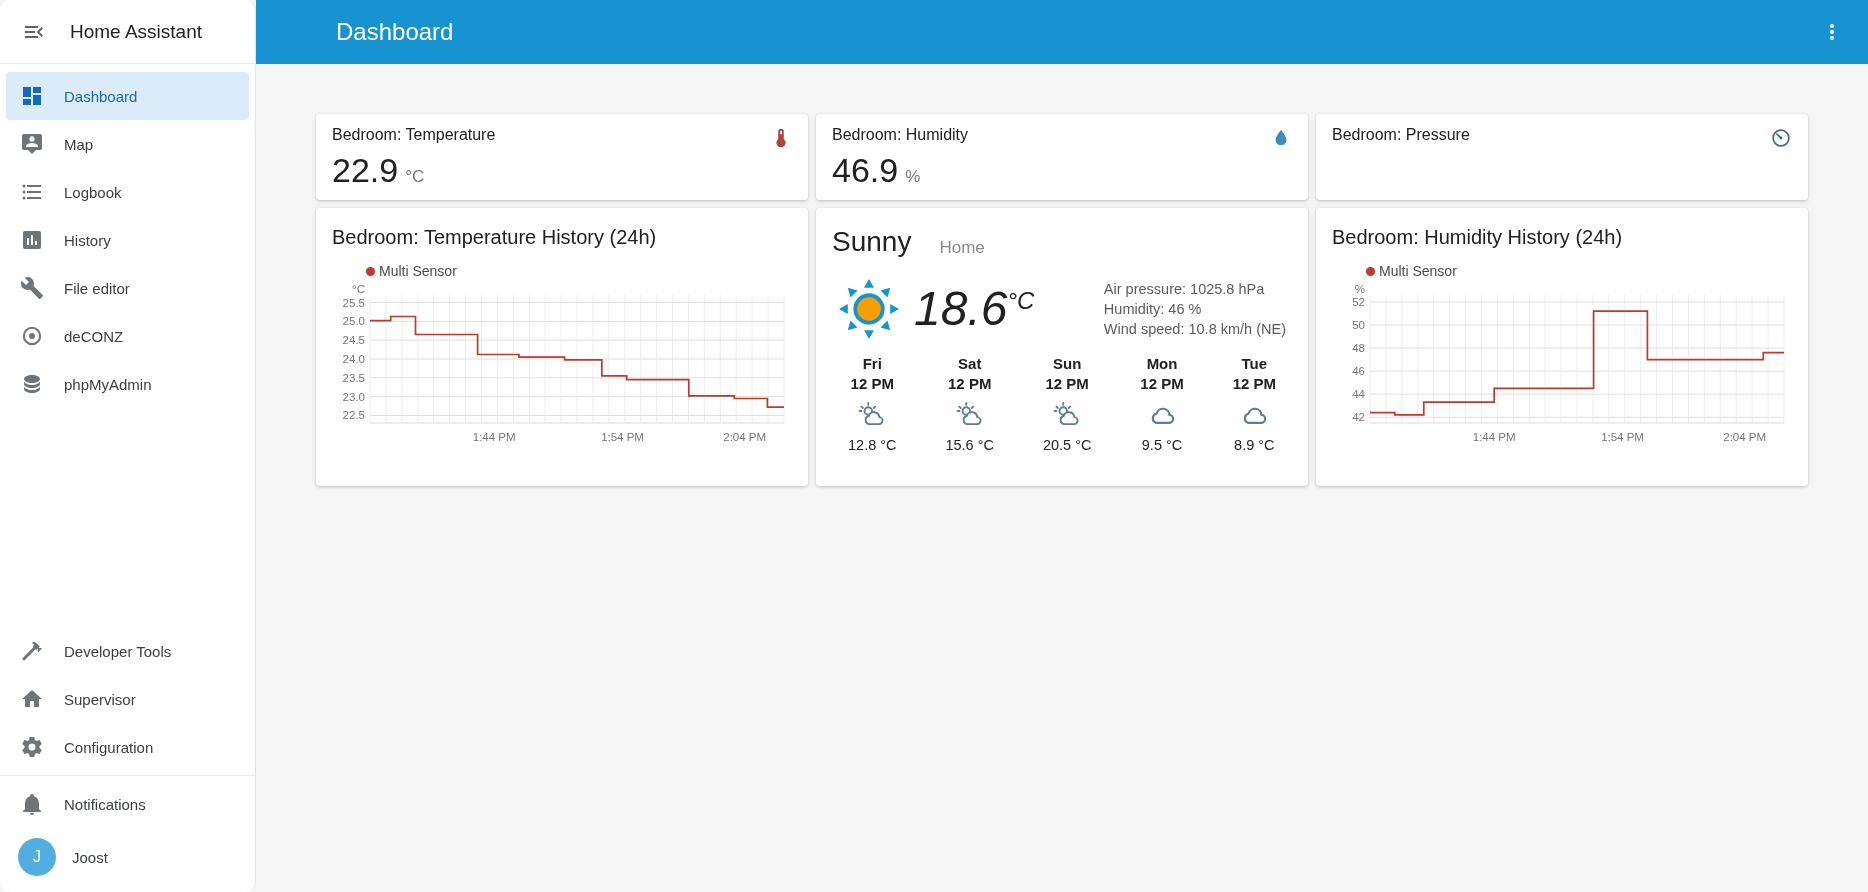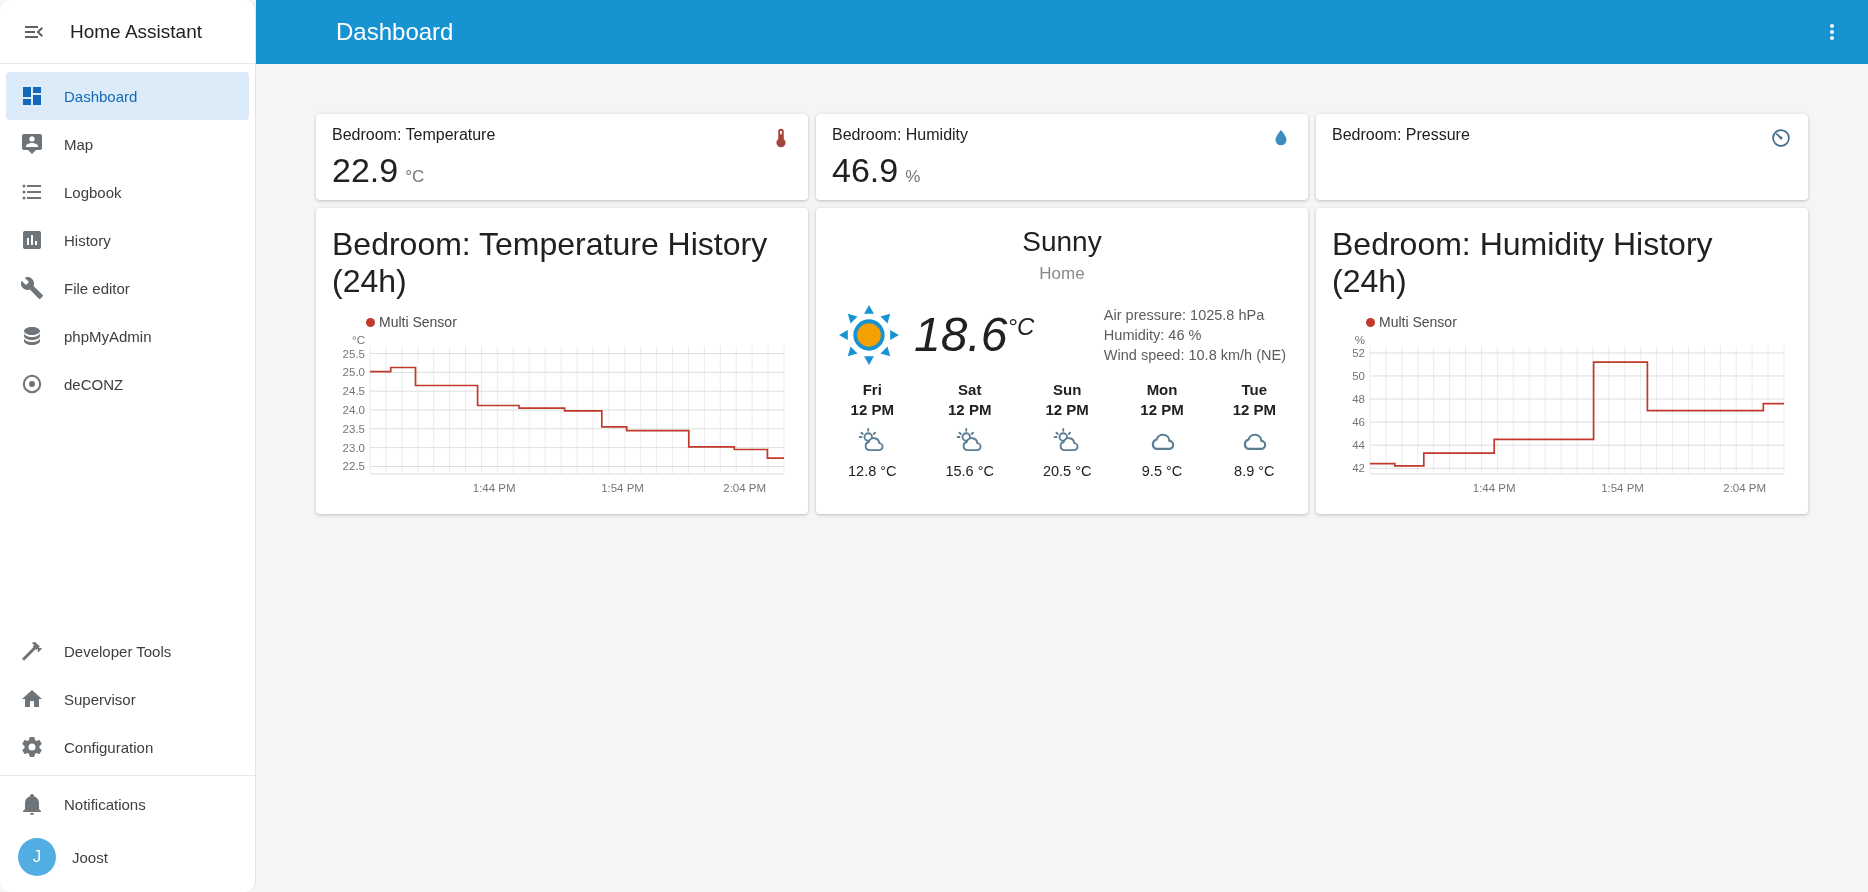--- a/index.html
+++ b/index.html
@@ -48,7 +48,7 @@
   .sensor-unit { font-size: 17px; color: #767676; }
 
   .panel { padding: 18px 16px 10px; min-height: 278px; }
-  .panel-title { font-size: 32px; font-weight: 400; color: #212121; }
+  .panel-title { font-size: 20px; font-weight: 400; color: #212121; }
   .legend { display: flex; align-items: center; gap: 4px; margin: 14px 0 0 34px; }
   .legend-dot { width: 9px; height: 9px; border-radius: 50%; background: #c0392b; }
   .legend-label { font-size: 14px; color: #4b4b4b; }

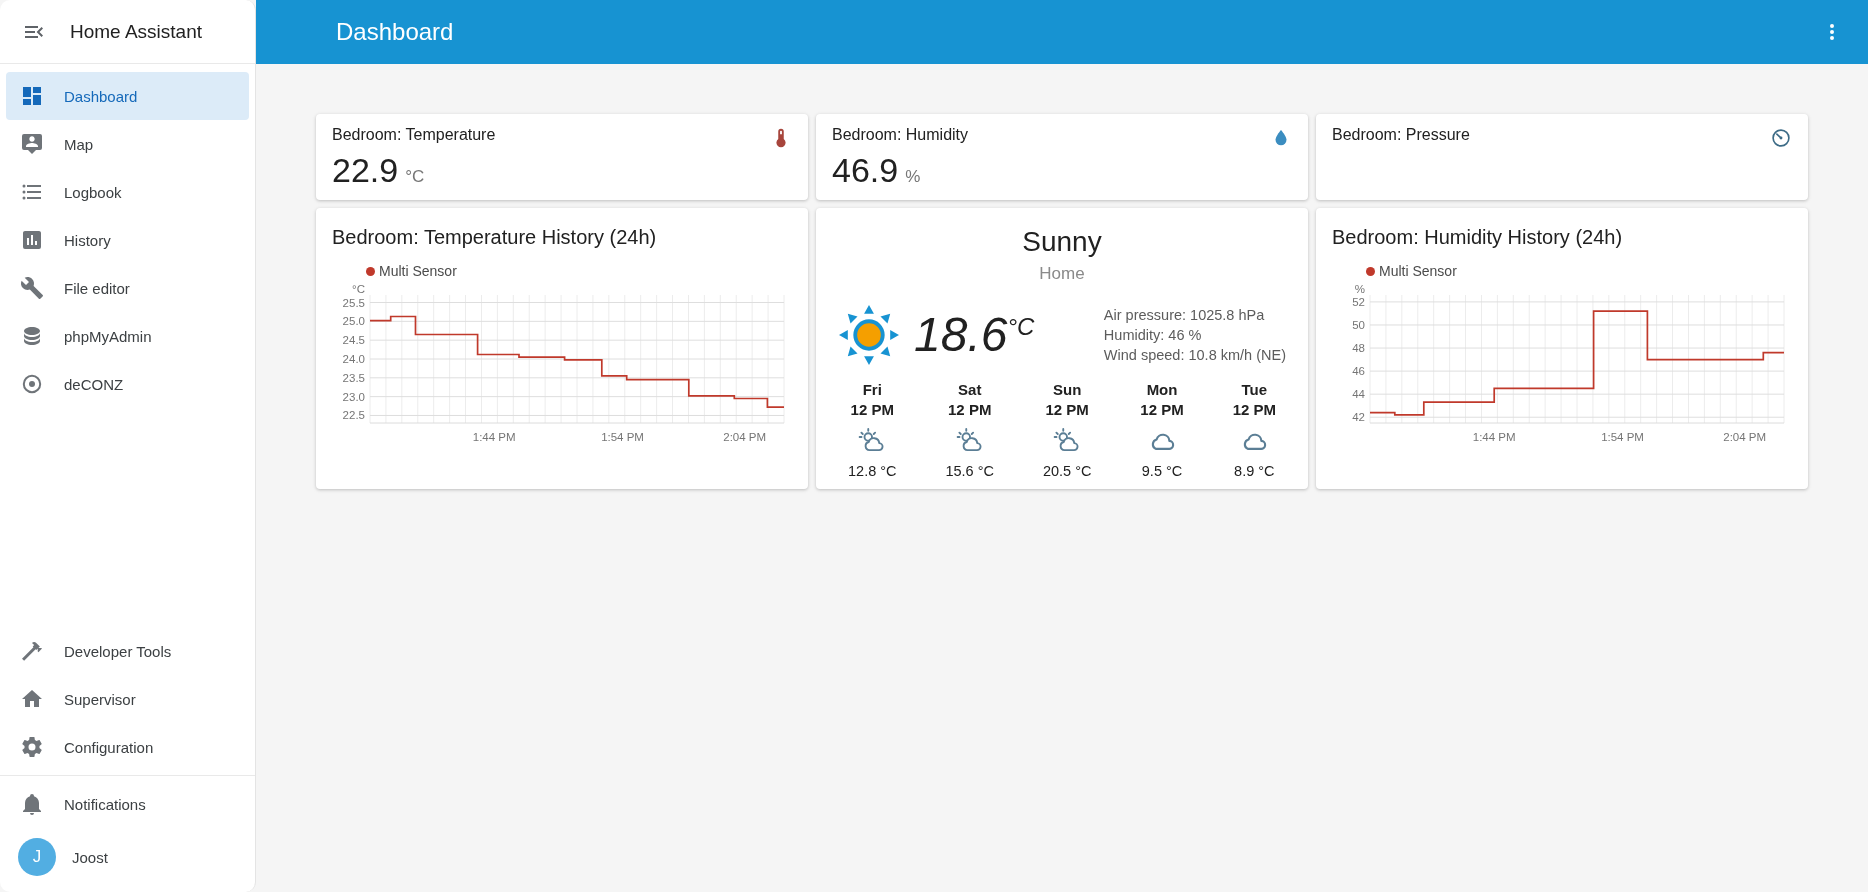--- a/index.html
+++ b/index.html
@@ -57,7 +57,7 @@
 
   
   .weather-card { cursor: pointer; }
-  .weather-head { display: flex; align-items: center; gap: 6px; flex-direction: column; }
+  .weather-head { display: flex; align-items: flex-end; gap: 28px; }
   .weather-state { font-size: 28px; font-weight: 400; color: #212121; }
   .weather-loc { font-size: 17px; color: #8a8a8a; }
   .weather-main { display: flex; align-items: center; margin-top: 18px; padding: 0 4px; }

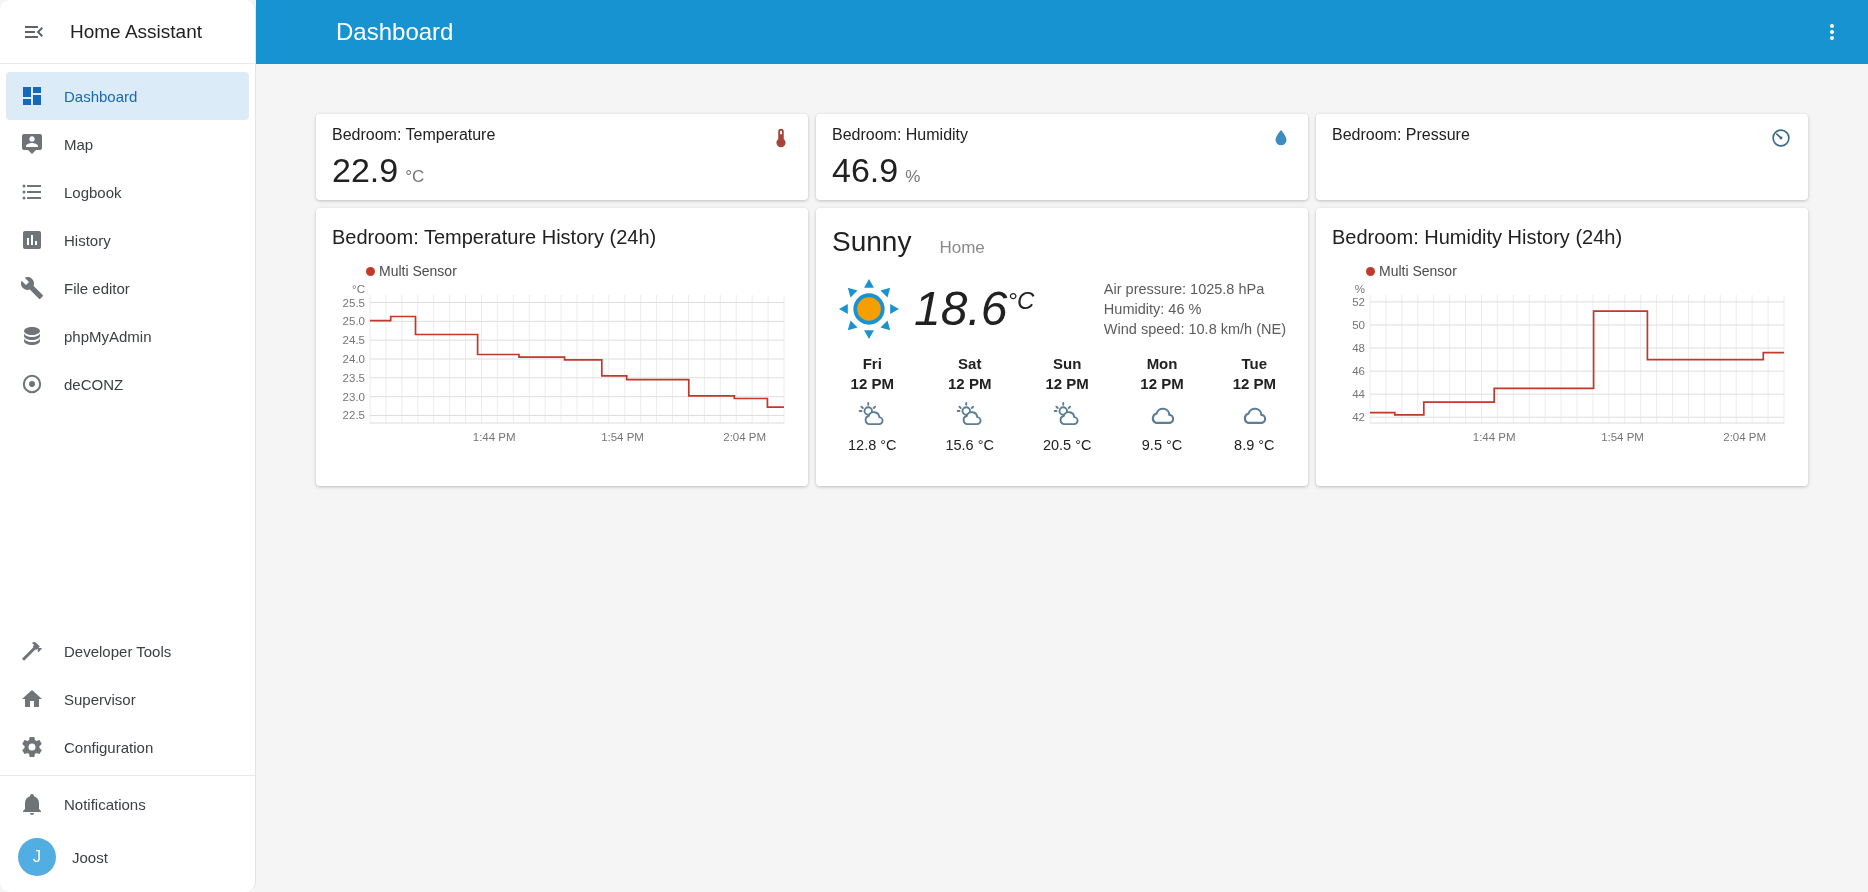--- a/index.html
+++ b/index.html
@@ -118,17 +118,17 @@
         <span class="label">File editor</span>
       </div>
       <div class="nav-item">
-        <span class="icon"><svg width="24" height="24" viewBox="0 0 24 24" fill="currentColor">
-              <path d="M12,3C7.58,3 4,4.79 4,7C4,9.21 7.58,11 12,11C16.42,11 20,9.21 20,7C20,4.79 16.42,3 12,3M4,9V12C4,14.21 7.58,16 12,16C16.42,16 20,14.21 20,12V9C20,11.21 16.42,13 12,13C7.58,13 4,11.21 4,9M4,14V17C4,19.21 7.58,21 12,21C16.42,21 20,19.21 20,17V14C20,16.21 16.42,18 12,18C7.58,18 4,16.21 4,14Z"></path>
-            </svg></span>
-        <span class="label">phpMyAdmin</span>
-      </div>
-      <div class="nav-item">
         <span class="icon"><svg width="24" height="24" viewBox="0 0 24 24">
               <circle cx="12" cy="12" r="8.2" fill="none" stroke="currentColor" stroke-width="2"></circle>
               <circle cx="12" cy="12" r="3" fill="currentColor"></circle>
             </svg></span>
         <span class="label">deCONZ</span>
+      </div>
+      <div class="nav-item">
+        <span class="icon"><svg width="24" height="24" viewBox="0 0 24 24" fill="currentColor">
+              <path d="M12,3C7.58,3 4,4.79 4,7C4,9.21 7.58,11 12,11C16.42,11 20,9.21 20,7C20,4.79 16.42,3 12,3M4,9V12C4,14.21 7.58,16 12,16C16.42,16 20,14.21 20,12V9C20,11.21 16.42,13 12,13C7.58,13 4,11.21 4,9M4,14V17C4,19.21 7.58,21 12,21C16.42,21 20,19.21 20,17V14C20,16.21 16.42,18 12,18C7.58,18 4,16.21 4,14Z"></path>
+            </svg></span>
+        <span class="label">phpMyAdmin</span>
       </div>
 
       <div class="flex-spacer"></div>

